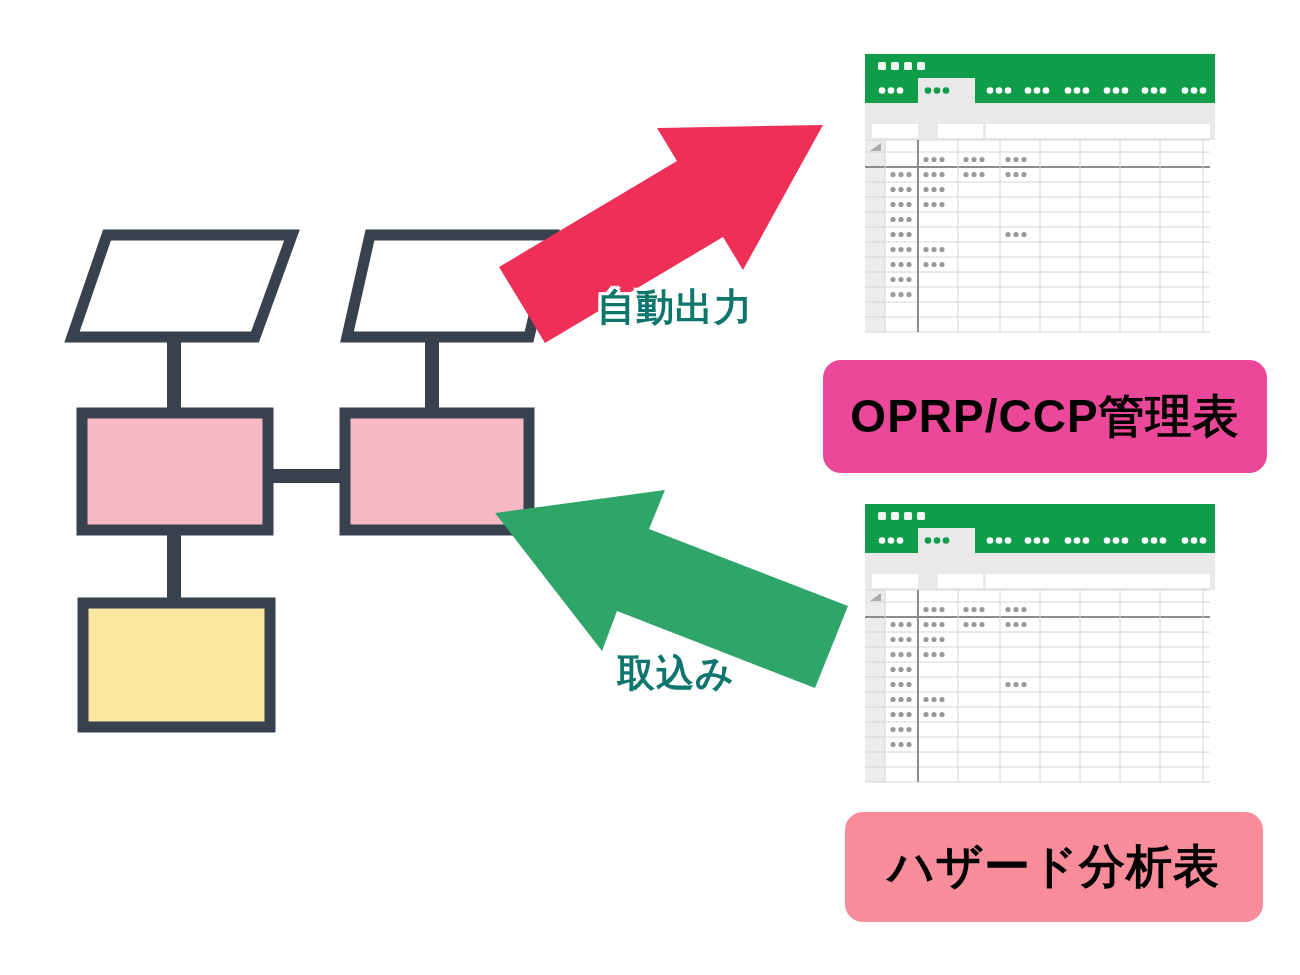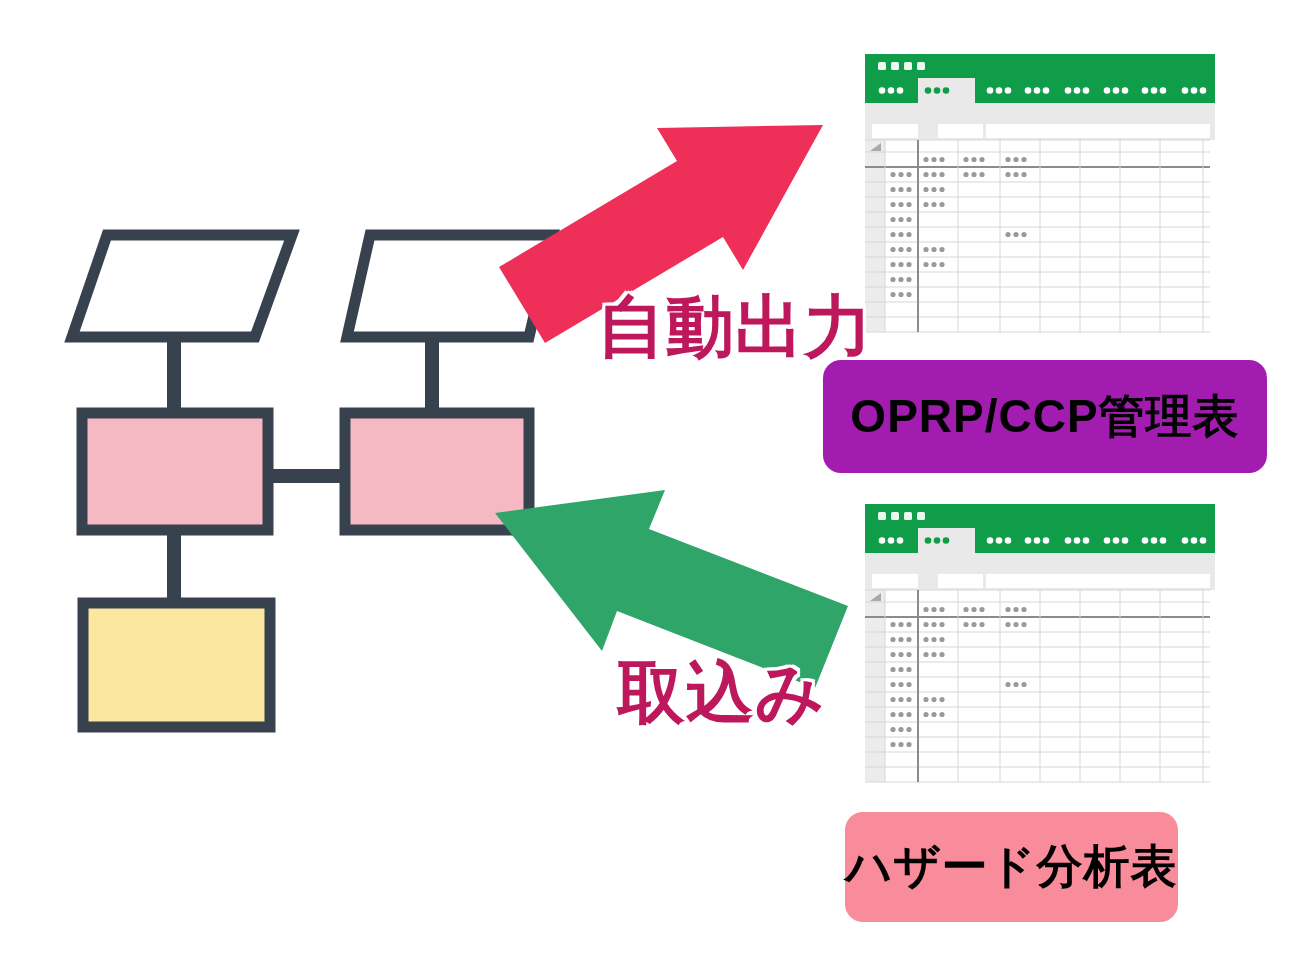--- a/index.html
+++ b/index.html
@@ -12,7 +12,7 @@
   .sheet-1{left:865px;top:54px;}
   .sheet-2{left:865px;top:504px;}
   .arrow-label{
-    position:absolute;font-weight:900;color:#be185d;font-size:68px;letter-spacing:1px;white-space:nowrap;
+    position:absolute;font-weight:900;color:#0f766e;font-size:38px;letter-spacing:1px;white-space:nowrap;
     text-shadow:-3px -3px 0 #fff,3px -3px 0 #fff,-3px 3px 0 #fff,3px 3px 0 #fff,0 -3px 0 #fff,0 3px 0 #fff,-3px 0 0 #fff,3px 0 0 #fff;
   }
   .label-output{left:597px;top:282px;}

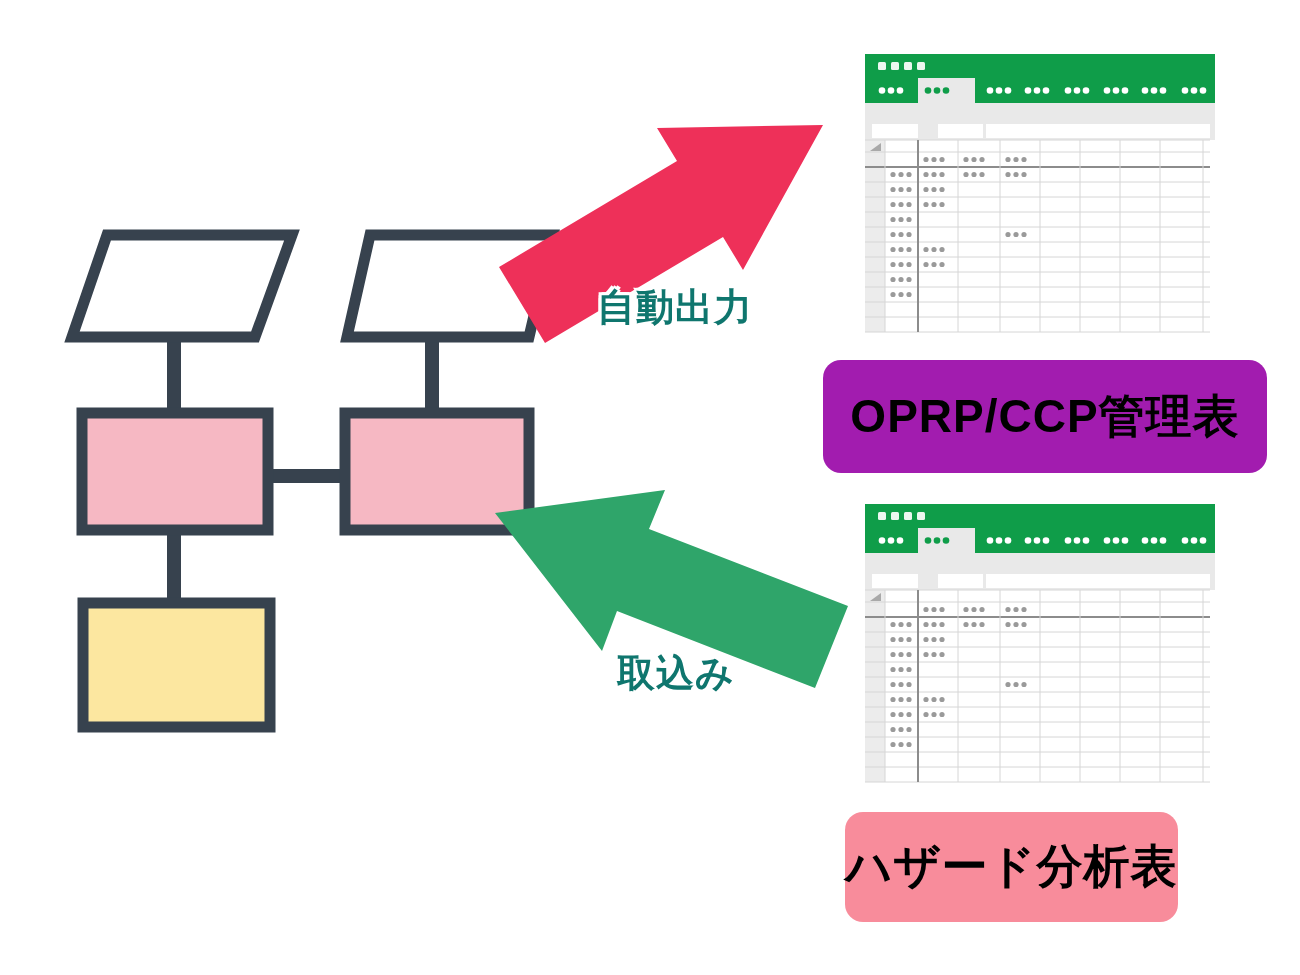--- a/index.html
+++ b/index.html
@@ -294,7 +294,7 @@
   <div class="arrow-label label-output">自動出力</div>
   <div class="arrow-label label-import">取込み</div>
 
-  <div class="badge badge-1" style="background: #a21caf; color: rgb(0, 0, 0);">OPRP/CCP管理表</div>
+  <div class="badge badge-1" style="background: #ec4899; color: rgb(0, 0, 0);">OPRP/CCP管理表</div>
   <div class="badge badge-2" style="background: rgb(248, 140, 155); color: rgb(0, 0, 0);">ハザード分析表</div>
 
 </div>

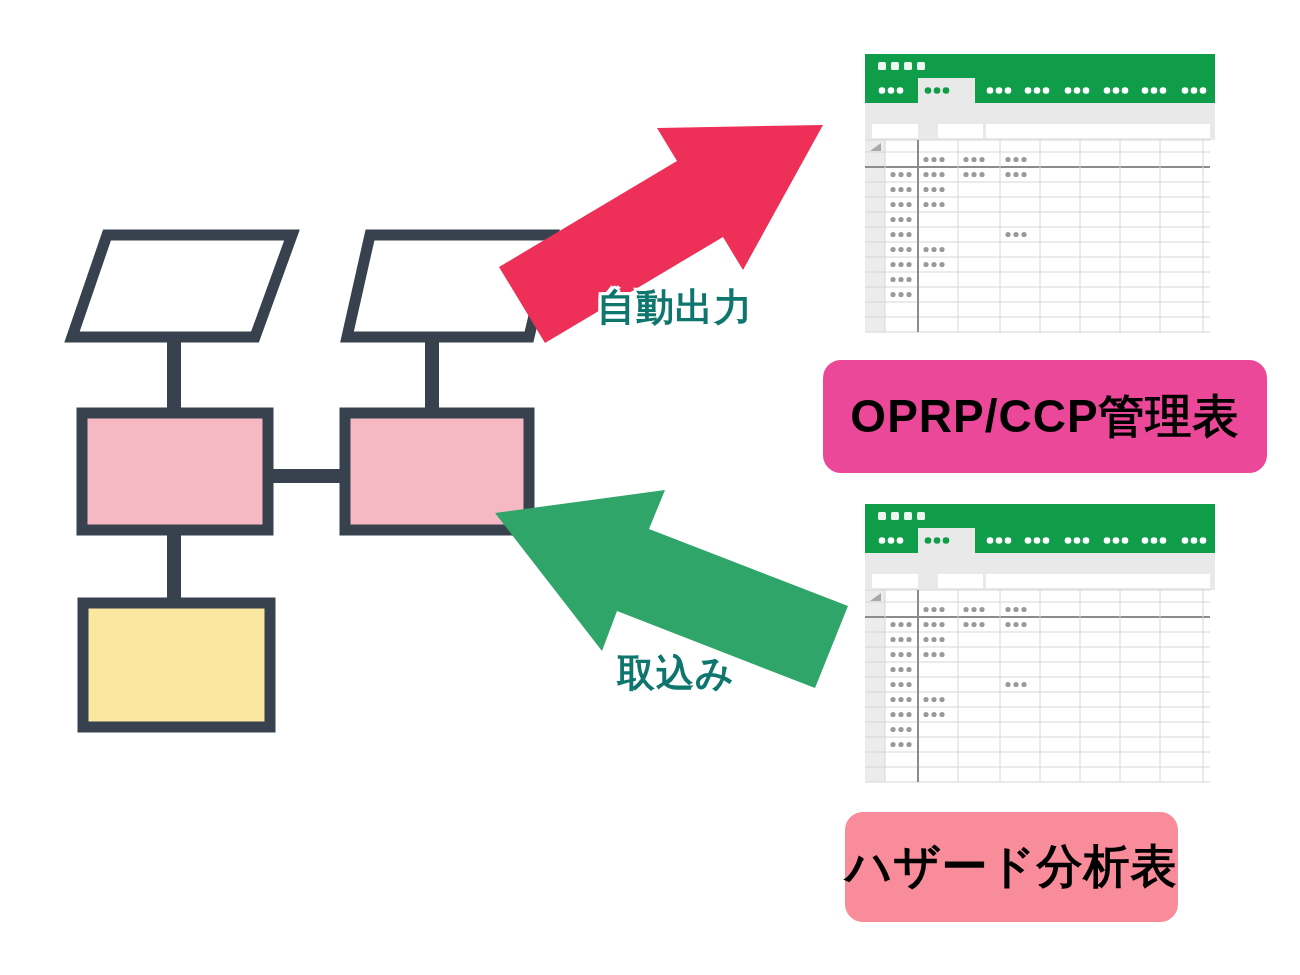--- a/index.html
+++ b/index.html
@@ -22,7 +22,7 @@
     font-weight:900;font-size:46px;letter-spacing:1px;white-space:nowrap;
   }
   .badge-1{left:823px;top:360px;width:444px;height:113px;}
-  .badge-2{left:845px;top:812px;width:333px;height:110px;}
+  .badge-2{left:845px;top:812px;width:418px;height:110px;}
 </style>
 </head>
 <body>

